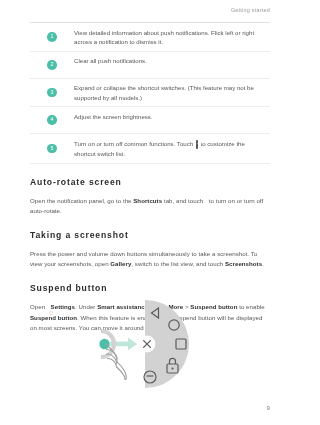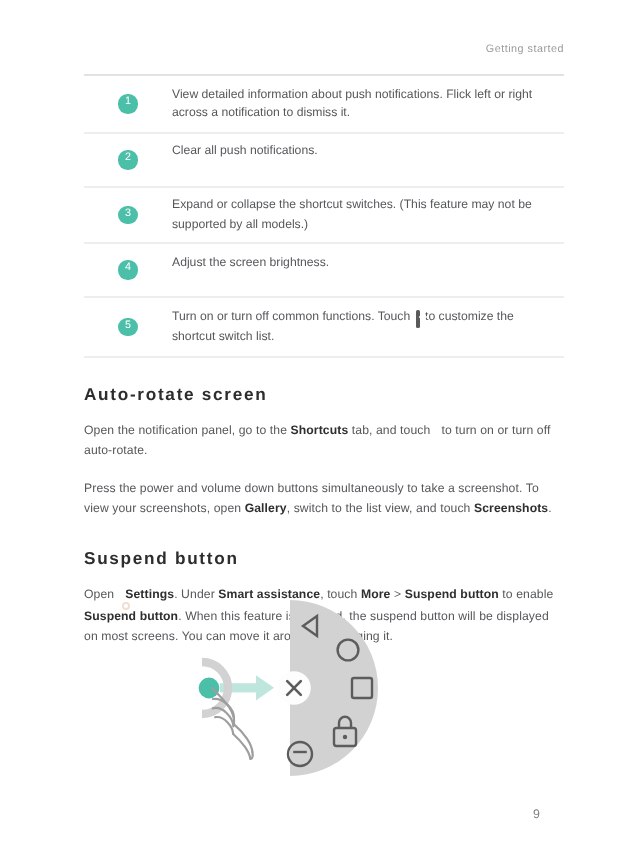--- a/index.html
+++ b/index.html
@@ -23,8 +23,7 @@
     width: 300px;
     height: 425px;
     box-sizing: border-box;
-    padding: 15px 30px;
-    margin-left: 12px;
+    padding: 0 30px;
   }
 
   

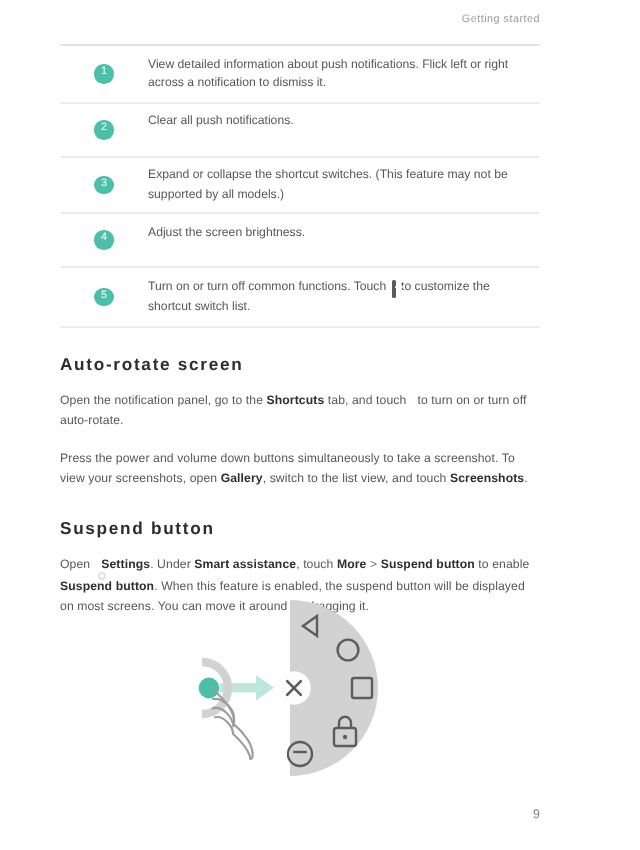--- a/index.html
+++ b/index.html
@@ -222,6 +222,7 @@
     <span>to turn on or turn off auto-rotate.</span>
   </p>
 
+  <h2 class="section-heading">Taking a screenshot</h2>
   <p class="body-text">
     <span>Press the power and volume down buttons simultaneously to take a screenshot. To view your screenshots, open </span><b>Gallery</b><span>, switch to the list view, and touch </span><b>Screenshots</b><span>.</span>
   </p>

